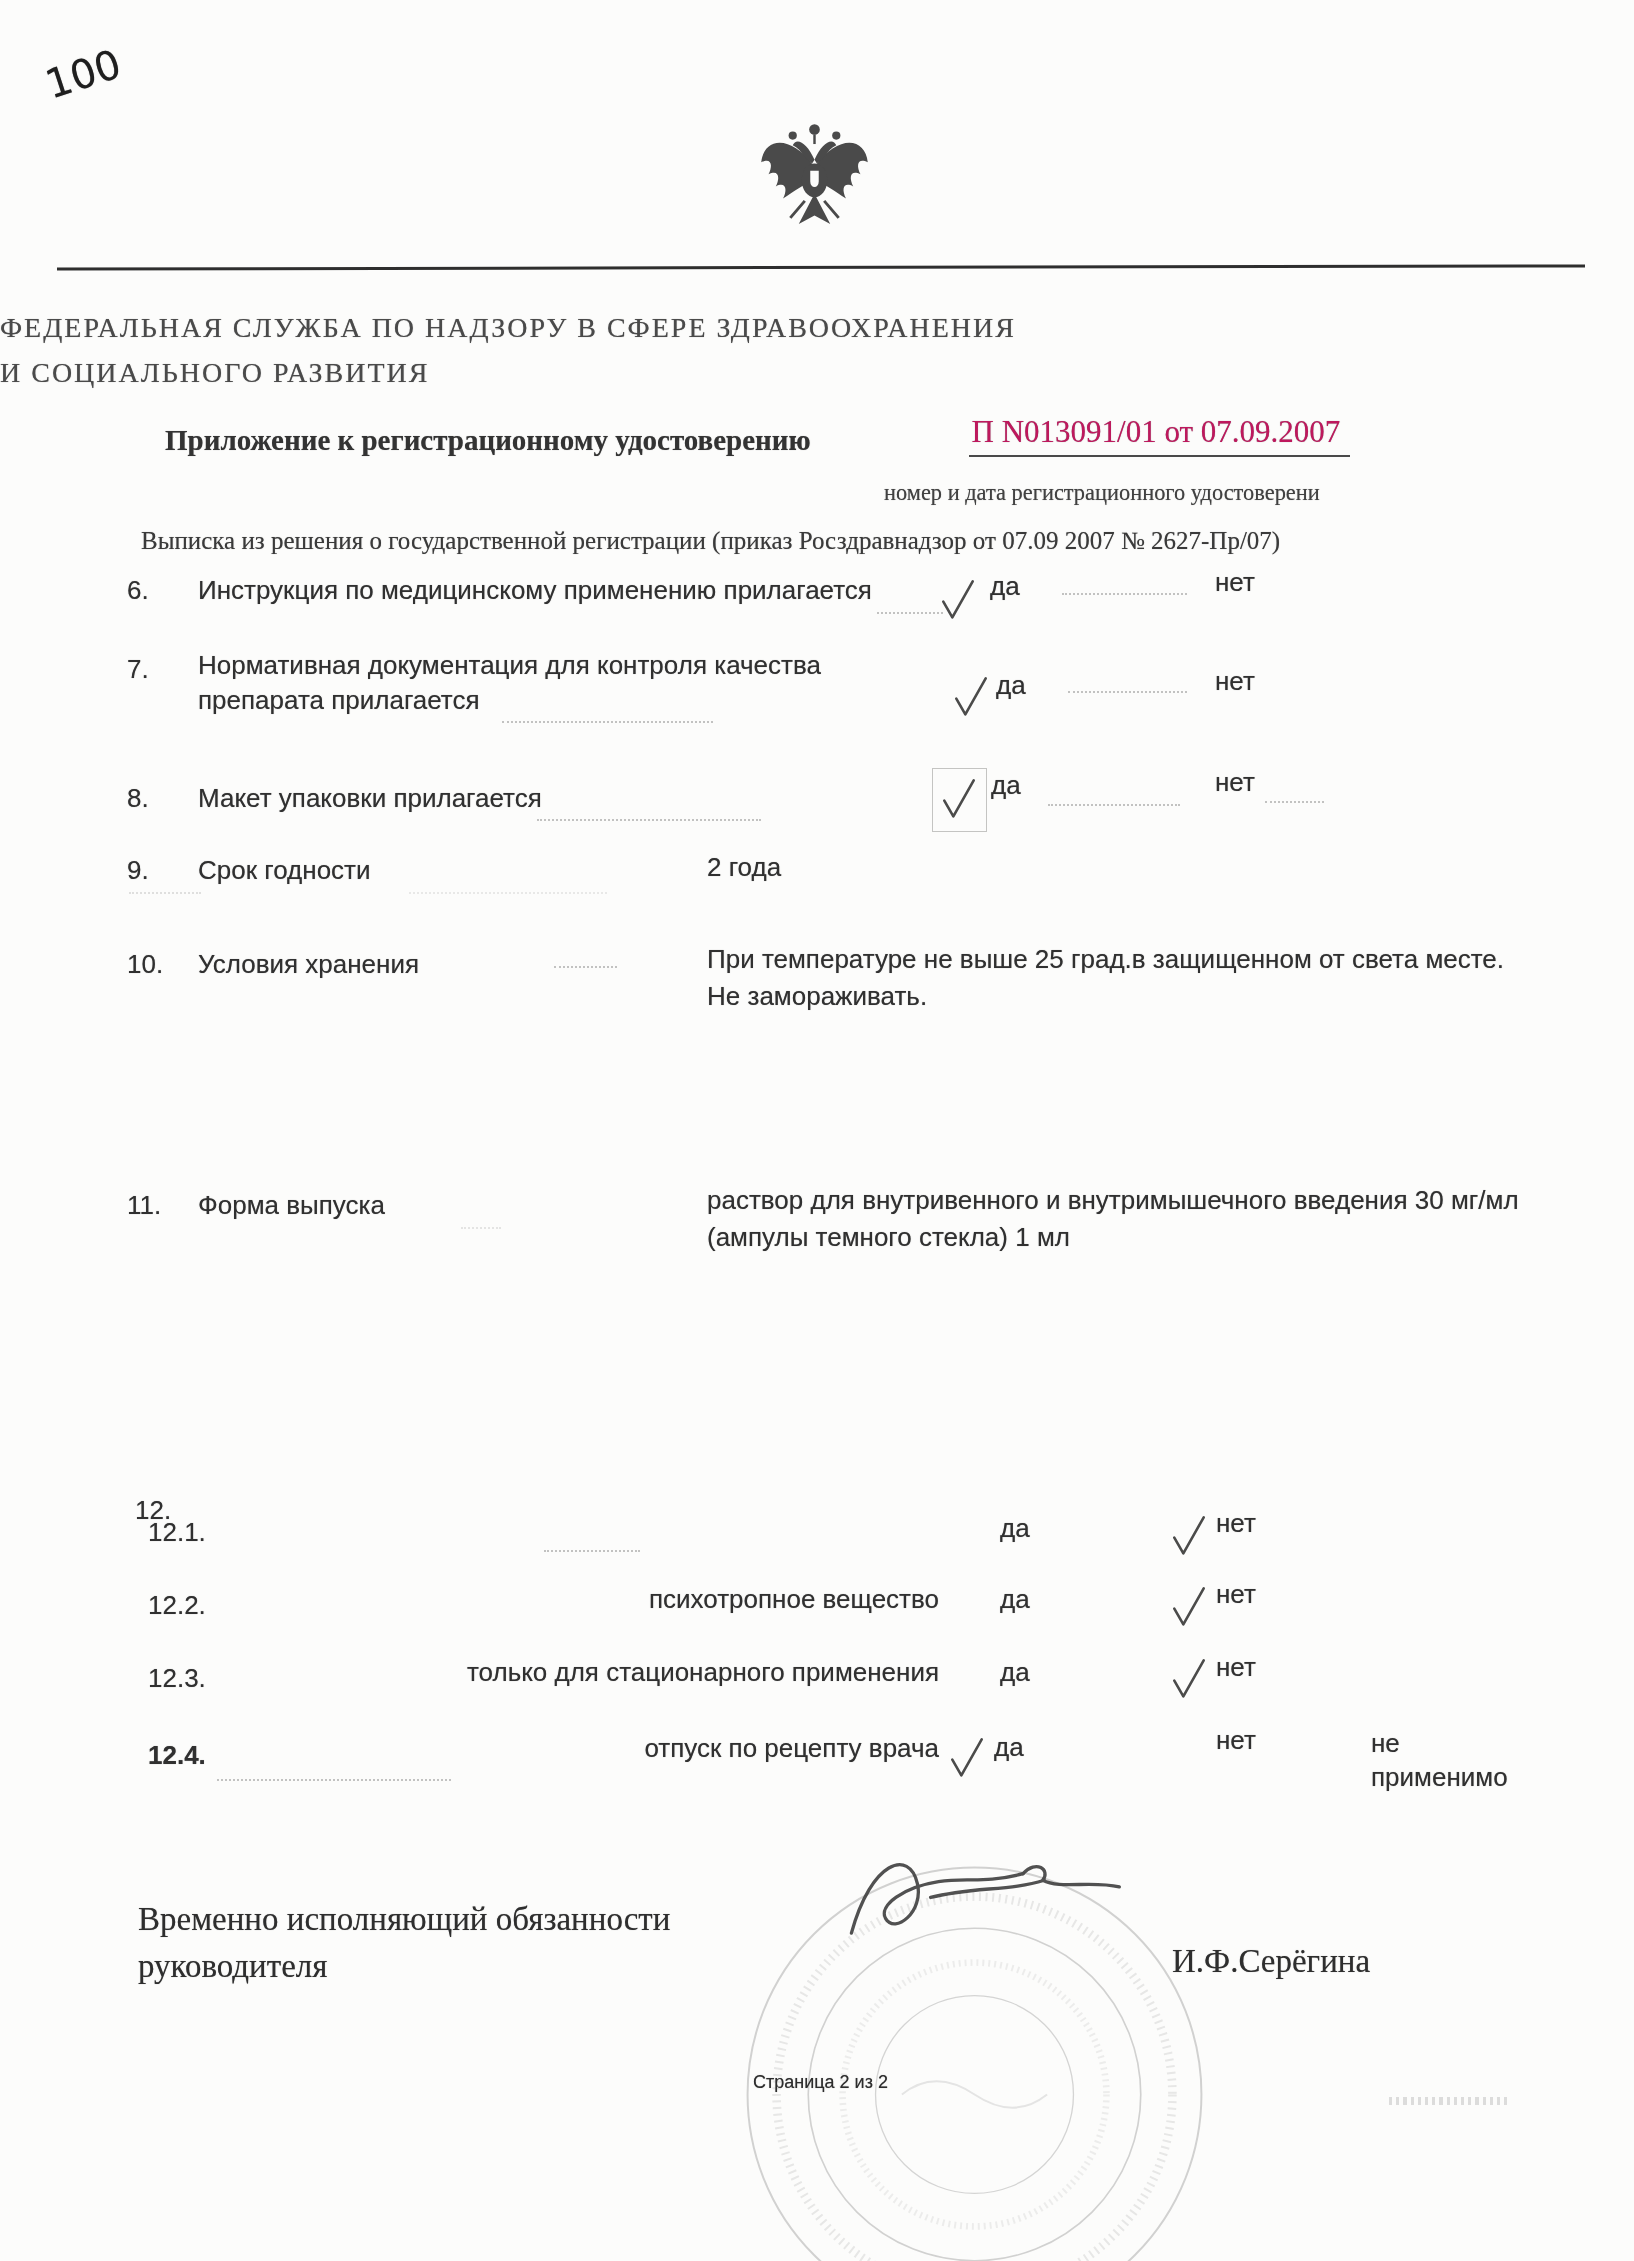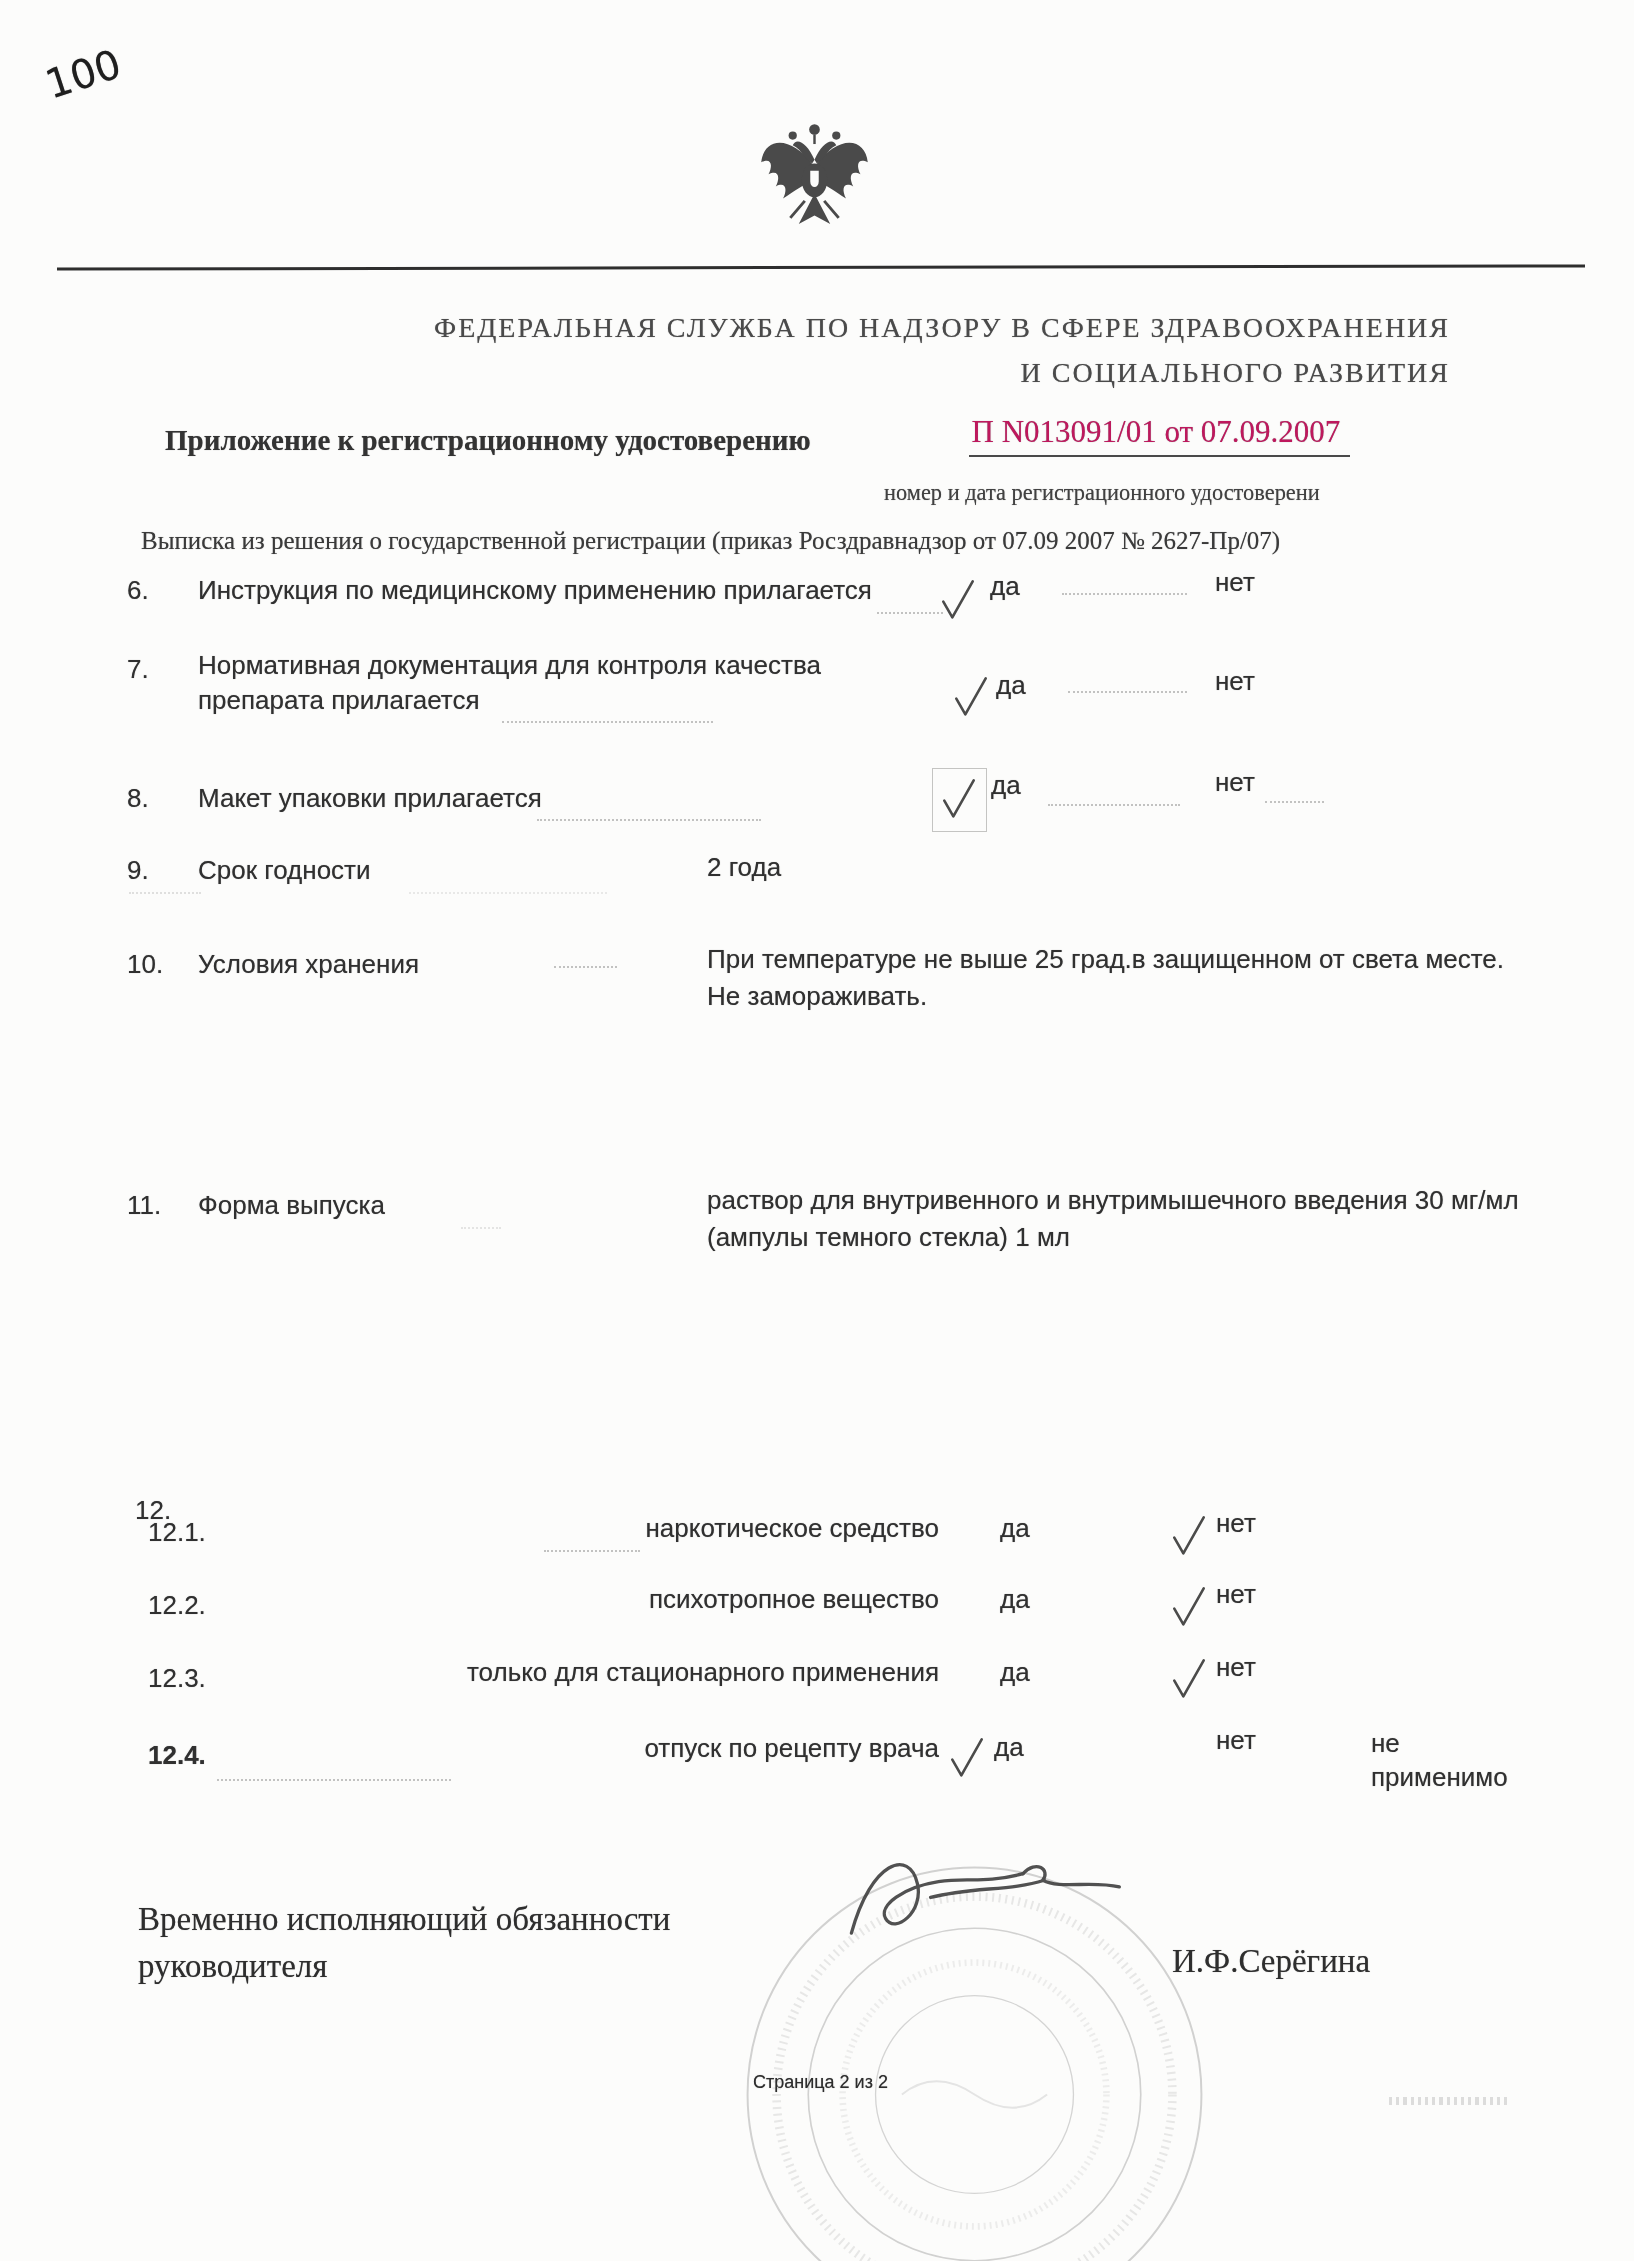--- a/index.html
+++ b/index.html
@@ -16,7 +16,7 @@
   .sans{font-family:"Liberation Sans", sans-serif;}
   .scan{text-shadow:0 0 0.8px rgba(45,45,45,0.55);}
   .org-line{
-    left:0;width:1450px;text-align:right;
+    left:0;width:1450px;text-align:left;
     font-size:28px;letter-spacing:2px;color:#4a4a4a;
   }
   .body-txt{font-size:26px;color:#303030;}

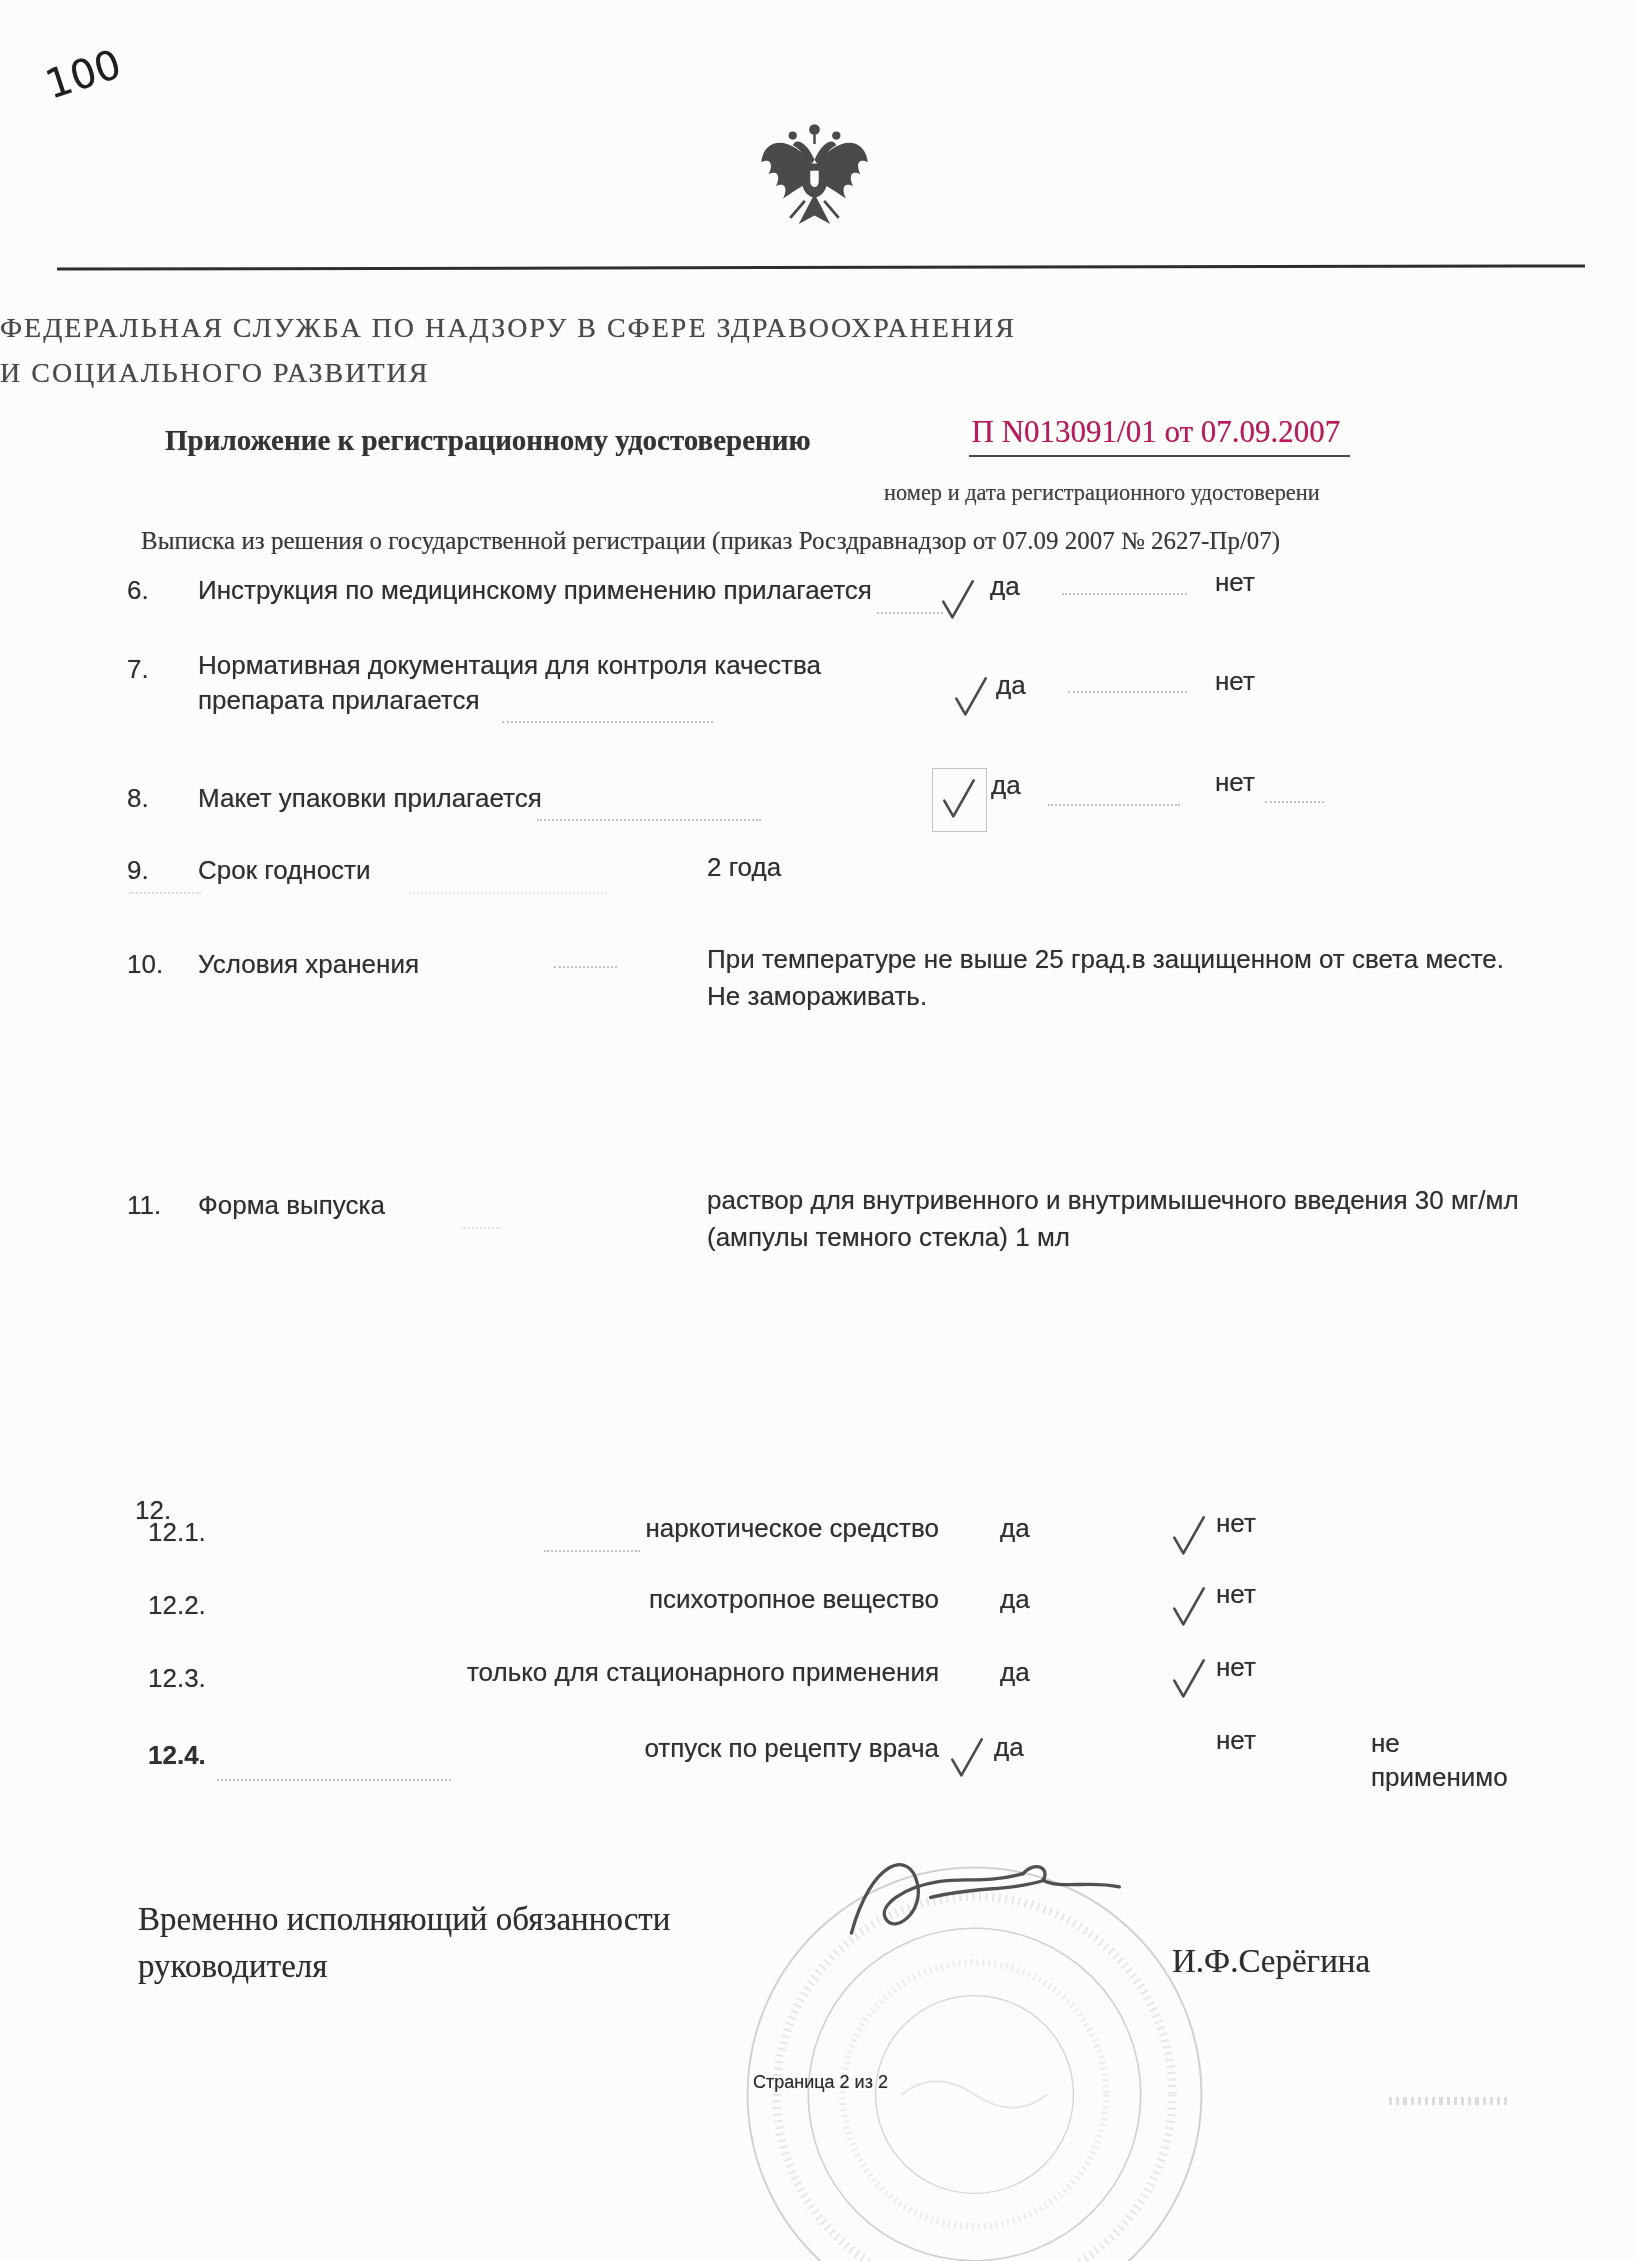--- a/index.html
+++ b/index.html
@@ -141,7 +141,6 @@
 
   <div class="abs sans scan num-col" style="left:148px;top:1517px;">12.1.</div>
   <div class="leader" style="left:544px;top:1550px;width:96px;"></div>
-  <div class="right-label scan" style="top:1513px;">наркотическое средство</div>
   <div class="abs sans scan body-txt" style="left:1000px;top:1513px;">да</div>
   <svg class="tick" style="left:1172px;top:1515px;" viewBox="0 0 30 38">
       <path d="M2 20 L10 34 L28 2"></path>

